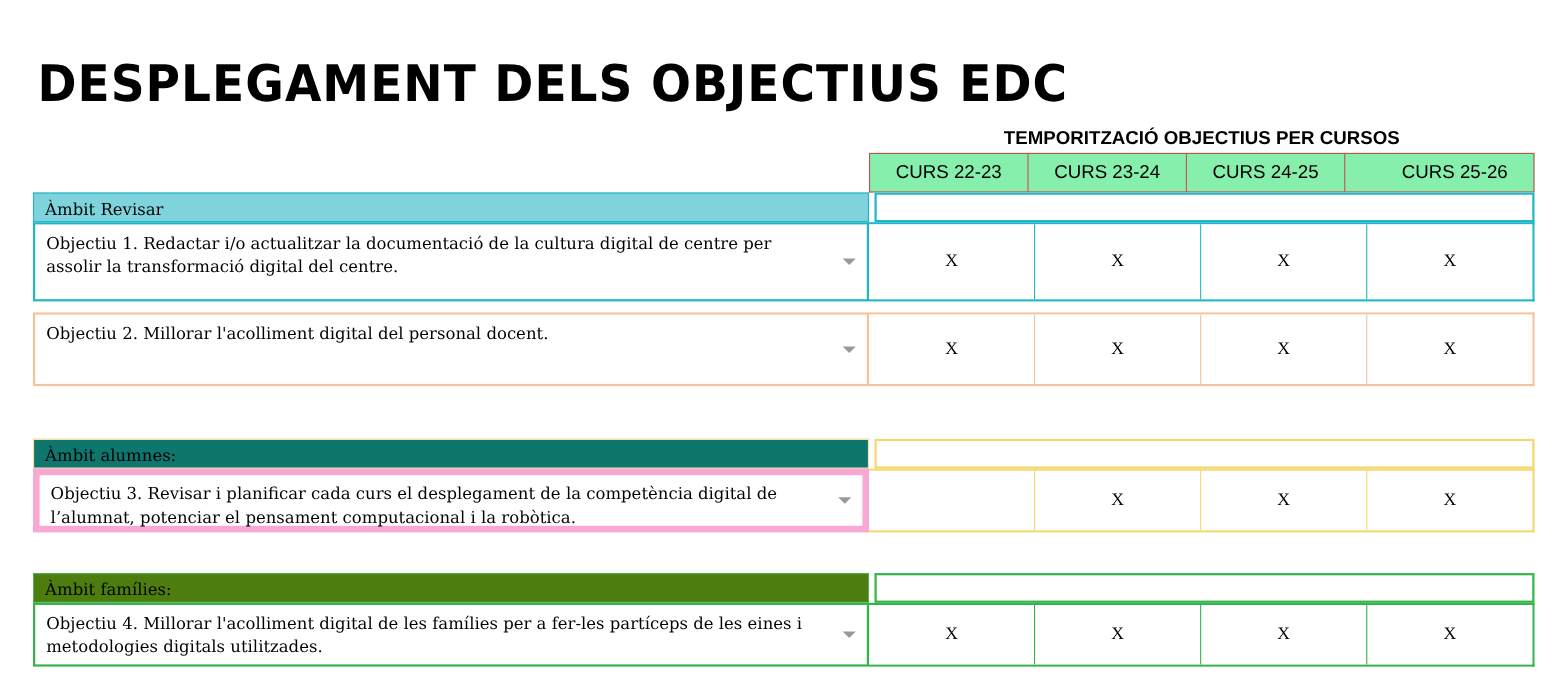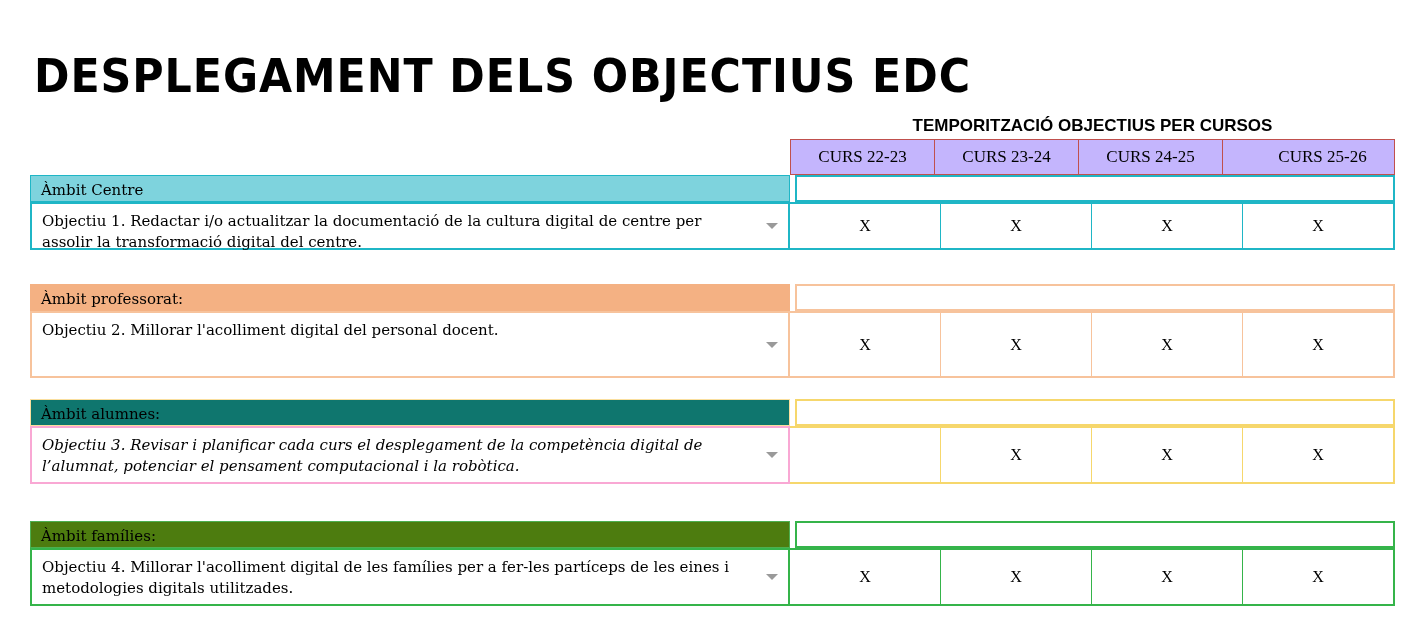--- a/index.html
+++ b/index.html
@@ -59,8 +59,7 @@
     align-items: center;
     justify-content: center;
     font-size: 17px;
-    background: #c4b5fd;
-    font-family: Liberation Serif, serif;
+    background: #86efac;
   }
   .curs-cell:last-child { border-right: 1px solid #c0504d; padding-left: 28px; }
 

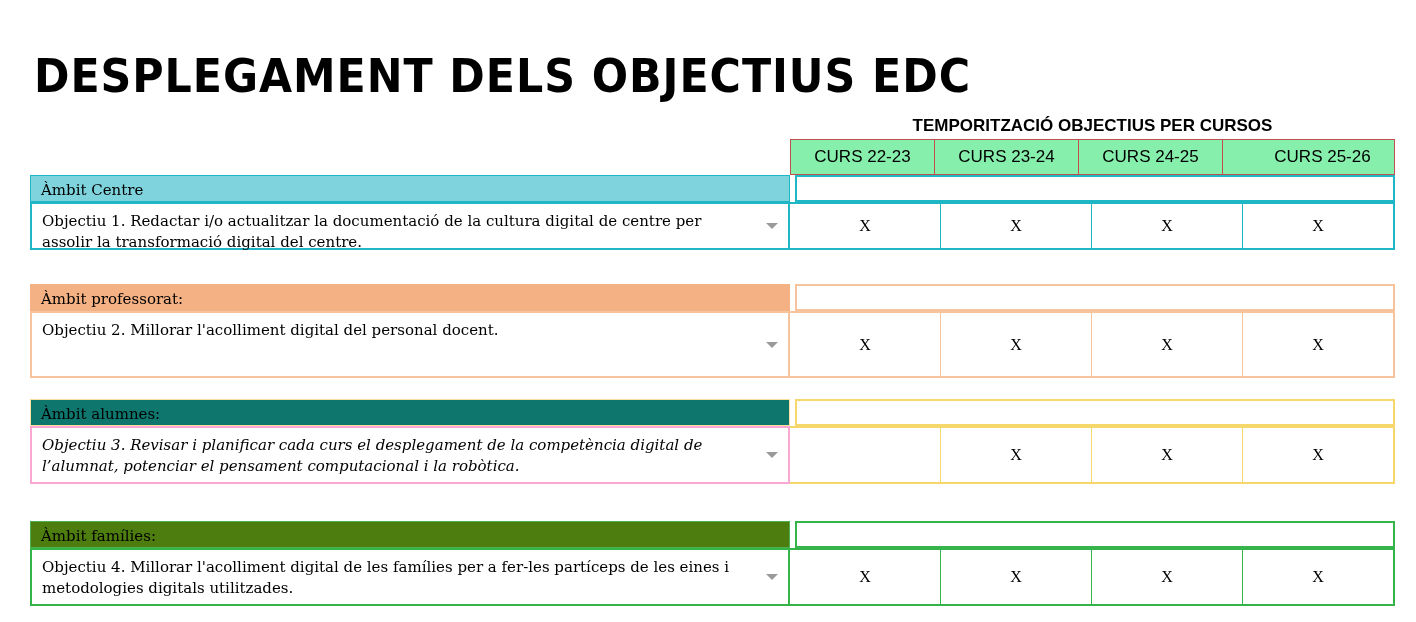--- a/index.html
+++ b/index.html
@@ -182,7 +182,7 @@
 
 <div class="block b-centre" id="block-centre">
   <div class="ambit-row">
-    <div class="ambit-label">Àmbit Centre</div>
+    <div class="ambit-label">Àmbit Revisar</div>
     <div class="ambit-gap"></div>
     <div class="ambit-empty"></div>
   </div>

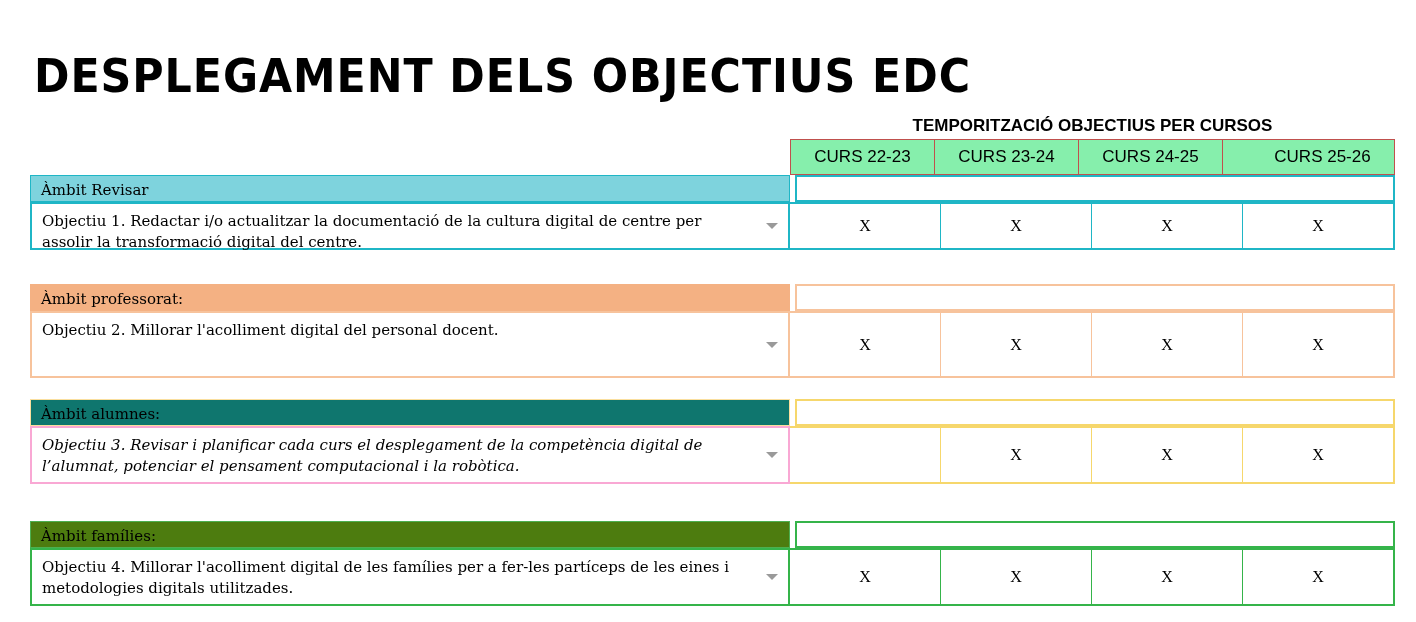--- a/index.html
+++ b/index.html
@@ -161,7 +161,7 @@
   #block-alum   { top: 399px; }
   #block-fam    { top: 521px; }
 
-  #block-centre .obj-cell, #block-centre .marks { height: 48px; }
+  #block-centre .obj-cell, #block-centre .marks { height: 72px; }
   #block-prof   .obj-cell, #block-prof .marks   { height: 67px; }
   #block-alum   .obj-cell, #block-alum .marks   { height: 58px; }
   #block-fam    .obj-cell, #block-fam .marks    { height: 58px; }

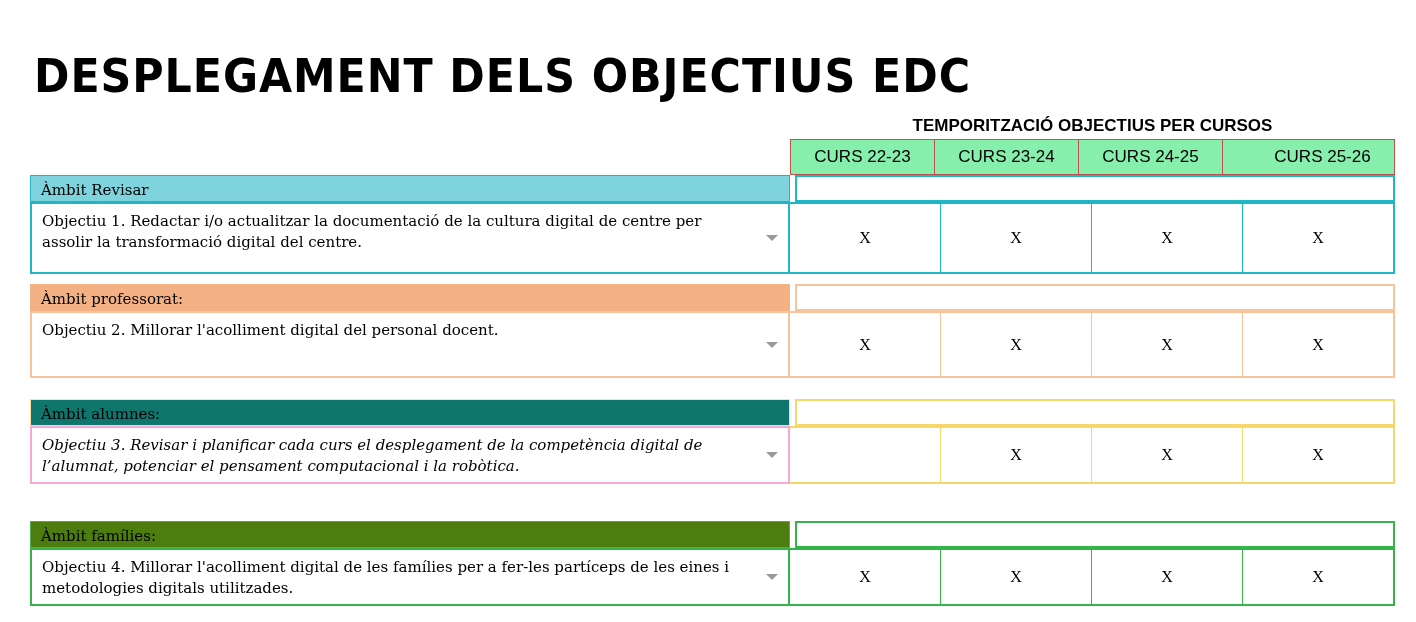--- a/index.html
+++ b/index.html
@@ -201,11 +201,6 @@
 </div>
 
 <div class="block b-prof" id="block-prof">
-  <div class="ambit-row">
-    <div class="ambit-label">Àmbit professorat:</div>
-    <div class="ambit-gap"></div>
-    <div class="ambit-empty"></div>
-  </div>
   <div class="obj-row">
     <div class="obj-cell">
       <span>Objectiu 2. Millorar l'acolliment digital del personal docent.</span>

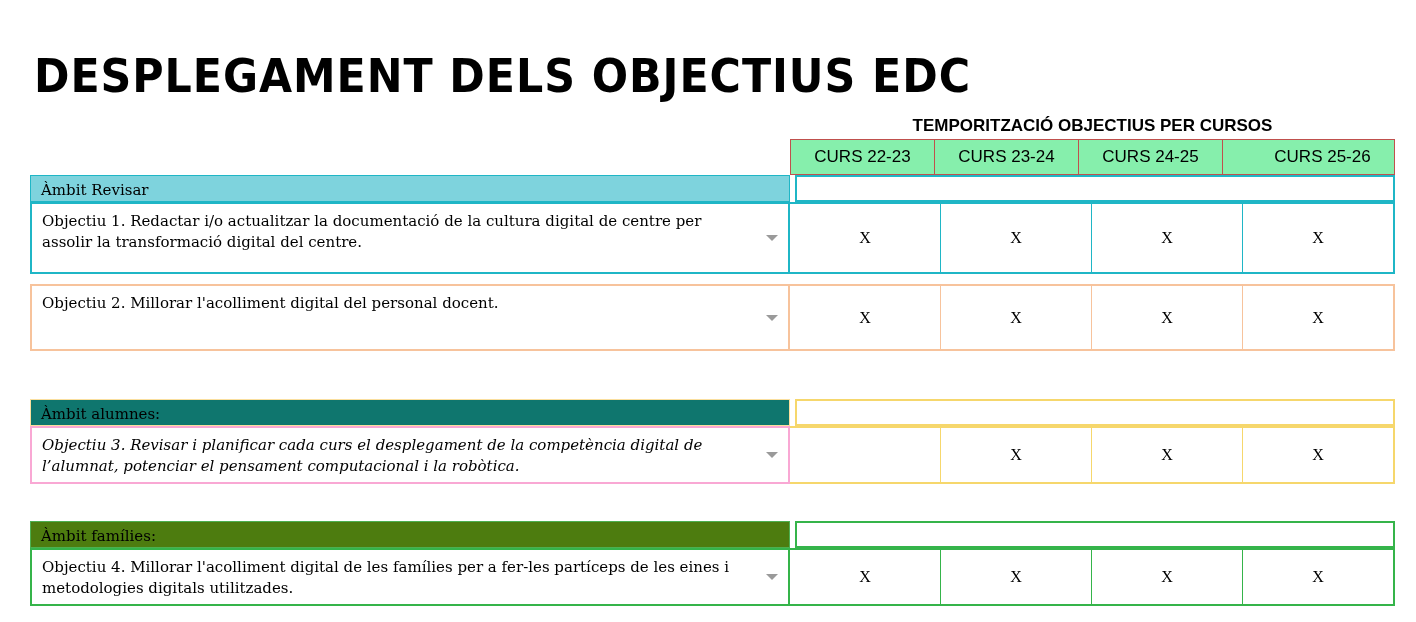--- a/index.html
+++ b/index.html
@@ -145,7 +145,7 @@
 
   .b-alum .ambit-label { background: #0f766e; border-color: #fadf9e; }
   .b-alum .ambit-empty { border: 2px solid #f6d76c; }
-  .b-alum .obj-cell    { border: 2px solid #f9a8d4; font-style: italic; }
+  .b-alum .obj-cell    { border: 6px solid #f9a8d4; }
   .b-alum .marks       { border: 2px solid #f6d76c; border-left: none; }
   .b-alum .mark-cell + .mark-cell { border-left: 1px solid #f6d76c; }
 

